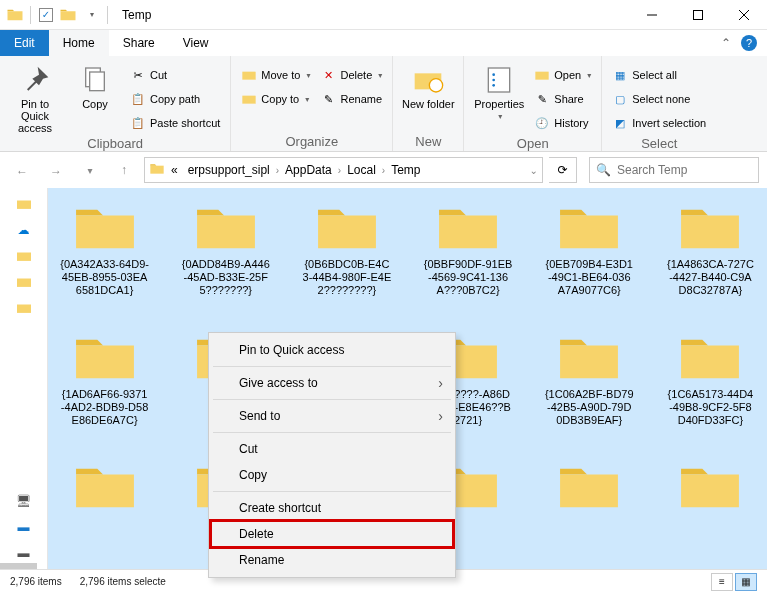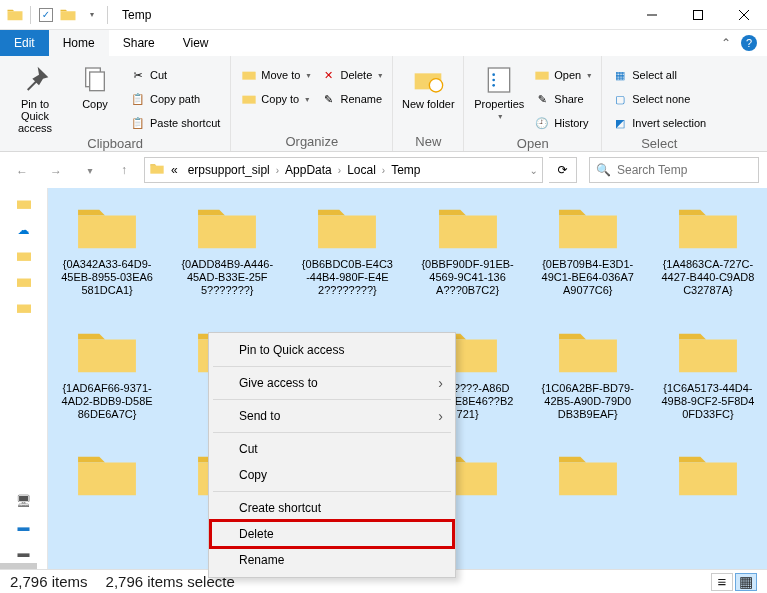--- a/index.html
+++ b/index.html
@@ -52,7 +52,7 @@
 .treeside::after { content: ""; position: absolute; bottom: 0; left: 0; right: 10px; height: 6px; background: #ccc; }
 .side-item { width: 24px; height: 20px; display: flex; align-items: center; justify-content: center; }
 .folderarea { flex: 1; background: #cee8fd; padding: 8px; overflow: hidden; position: relative; }
-.grid { display: grid; grid-template-columns: repeat(6, 1fr); gap: 18px; }
+.grid { display: grid; grid-template-columns: repeat(6, 1fr); gap: 24px; }
 .folder { display: flex; flex-direction: column; align-items: center; gap: 4px; padding: 4px; }
 .folder .ficon { width: 70px; height: 54px; }
 .folder .fname { font-size: 11px; text-align: center; line-height: 1.2; word-break: break-all; max-width: 106px; }

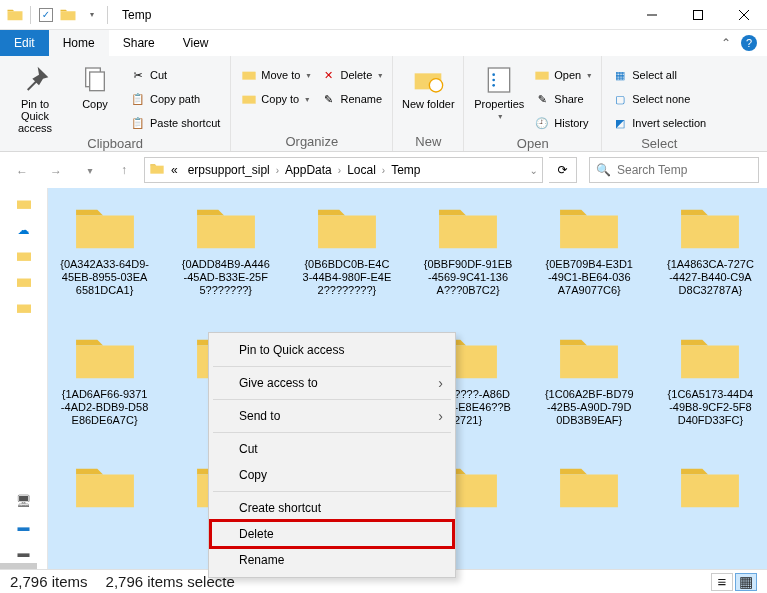--- a/index.html
+++ b/index.html
@@ -68,7 +68,7 @@
 .ctxitem.highlighted { outline: 3px solid #d40000; outline-offset: -1px; }
 
 
-.statusbar { height: 24px; border-top: 1px solid #e0e0e0; display: flex; align-items: center; padding: 0 10px; font-size: 15px; color: #1a1a1a; gap: 18px; }
+.statusbar { height: 24px; border-top: 1px solid #e0e0e0; display: flex; align-items: center; padding: 0 10px; font-size: 10px; color: #1a1a1a; gap: 18px; }
 .statusbar .views { margin-left: auto; display: flex; gap: 2px; }
 .viewbtn { width: 22px; height: 18px; border: 1px solid #ccc; display: flex; align-items: center; justify-content: center; }
 .viewbtn.active { background: #cee8fd; border-color: #69a8e0; }

